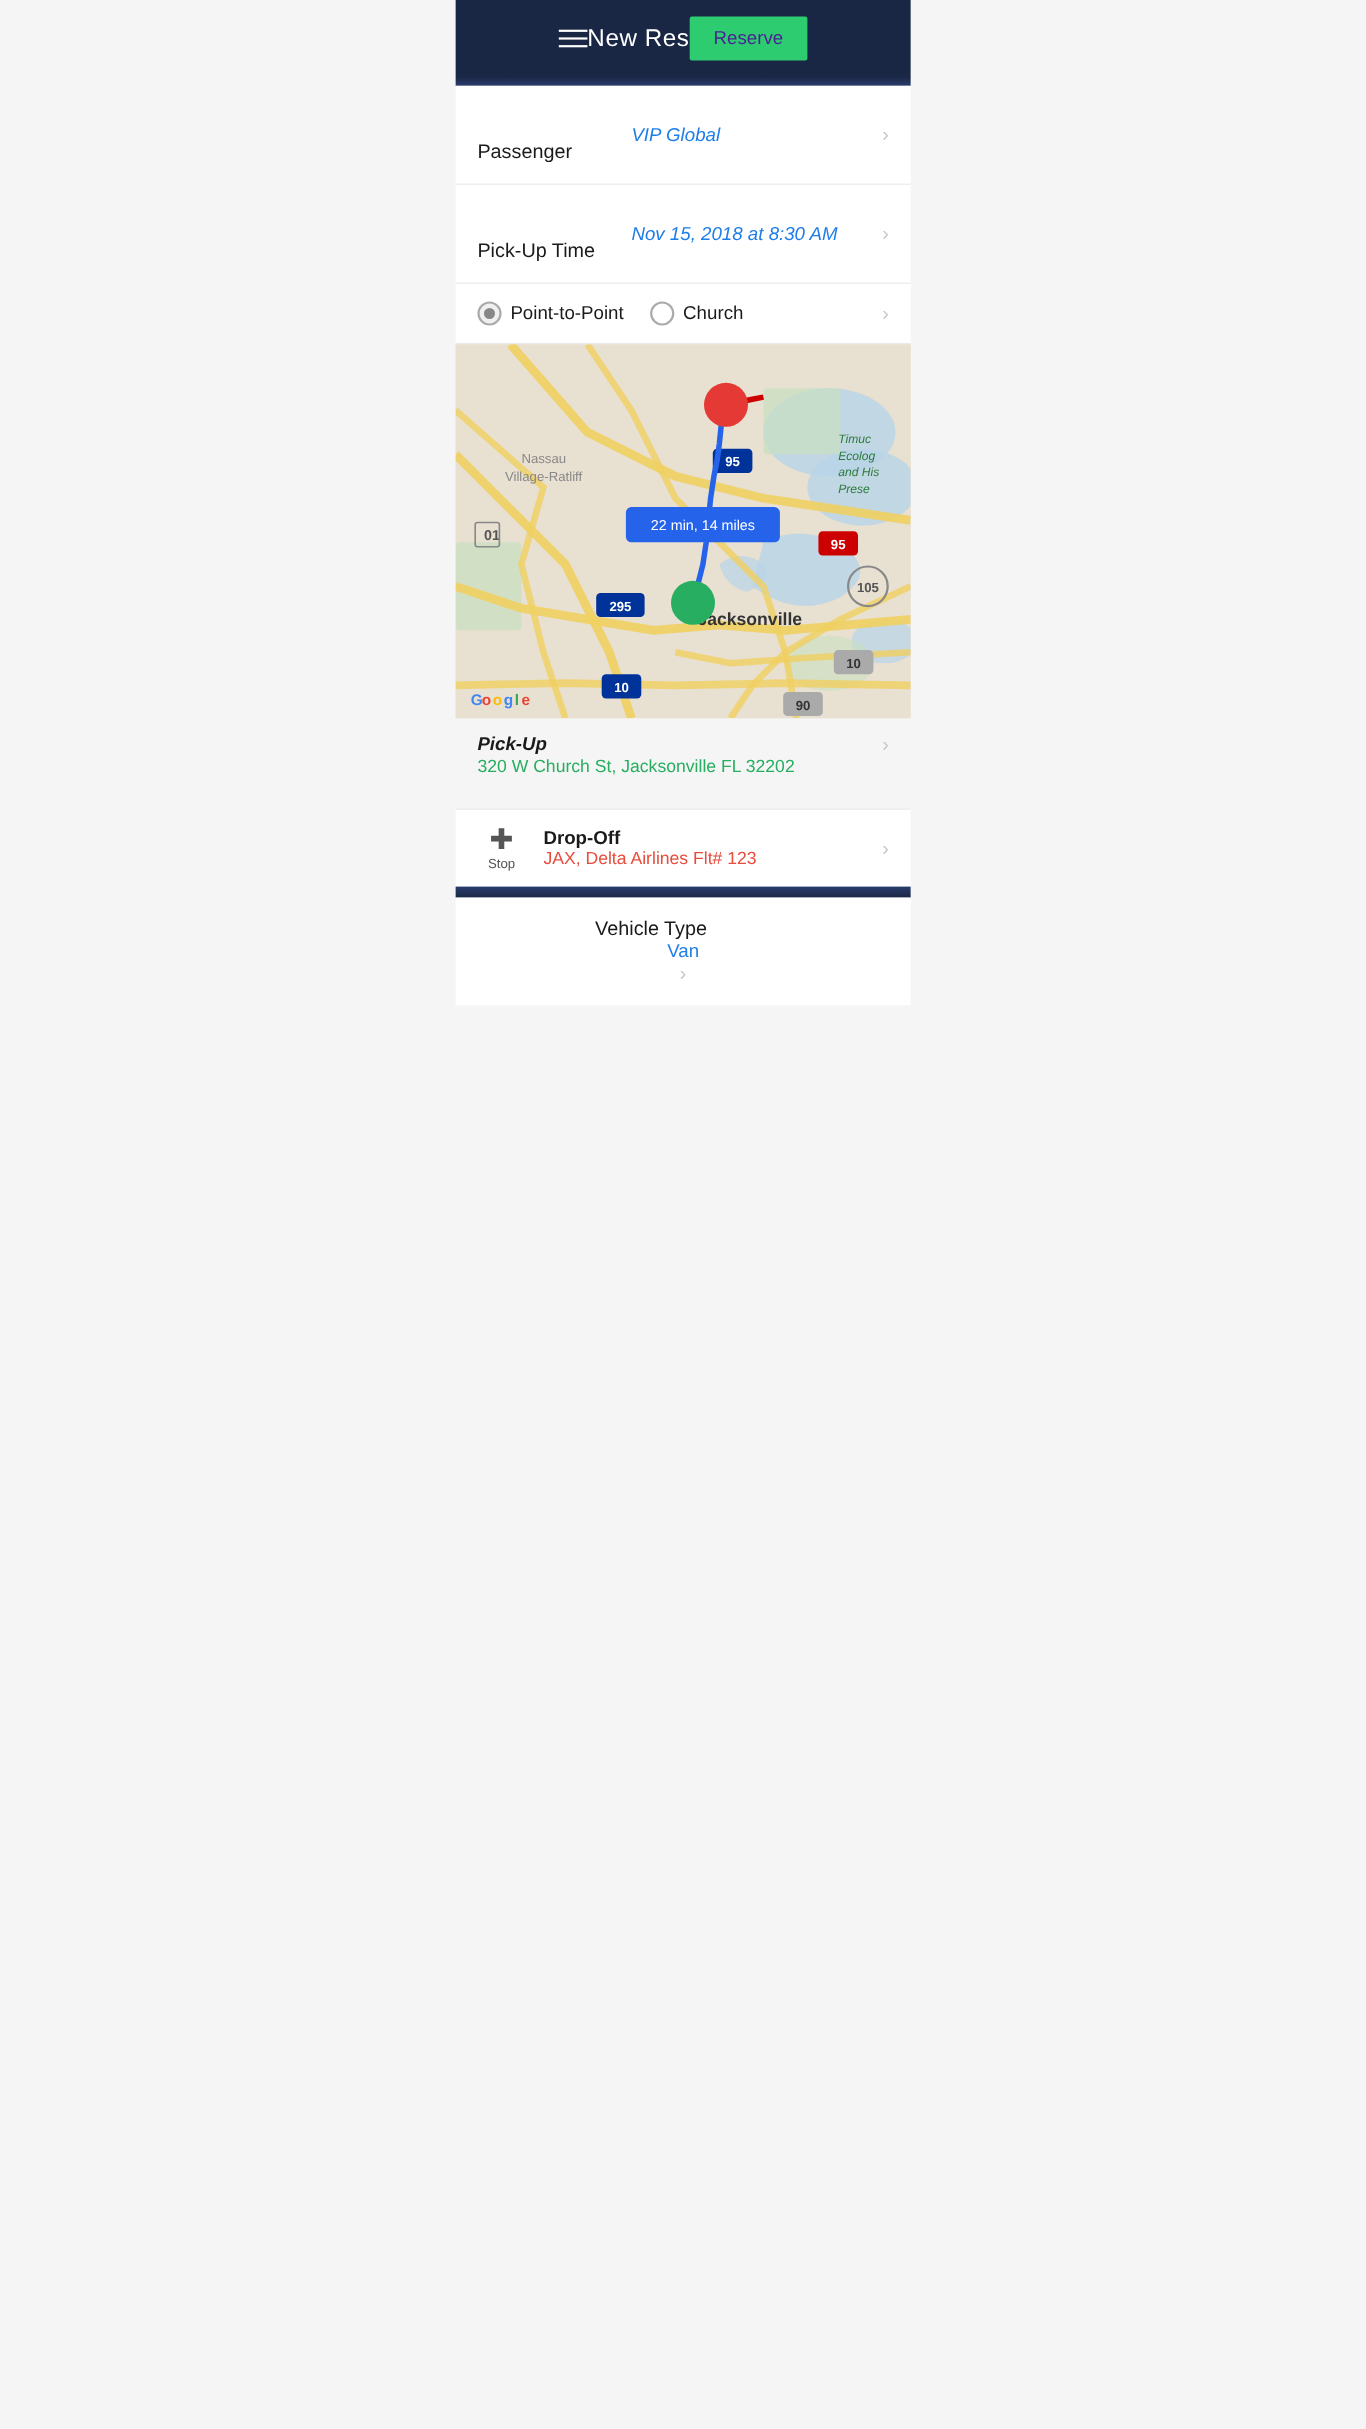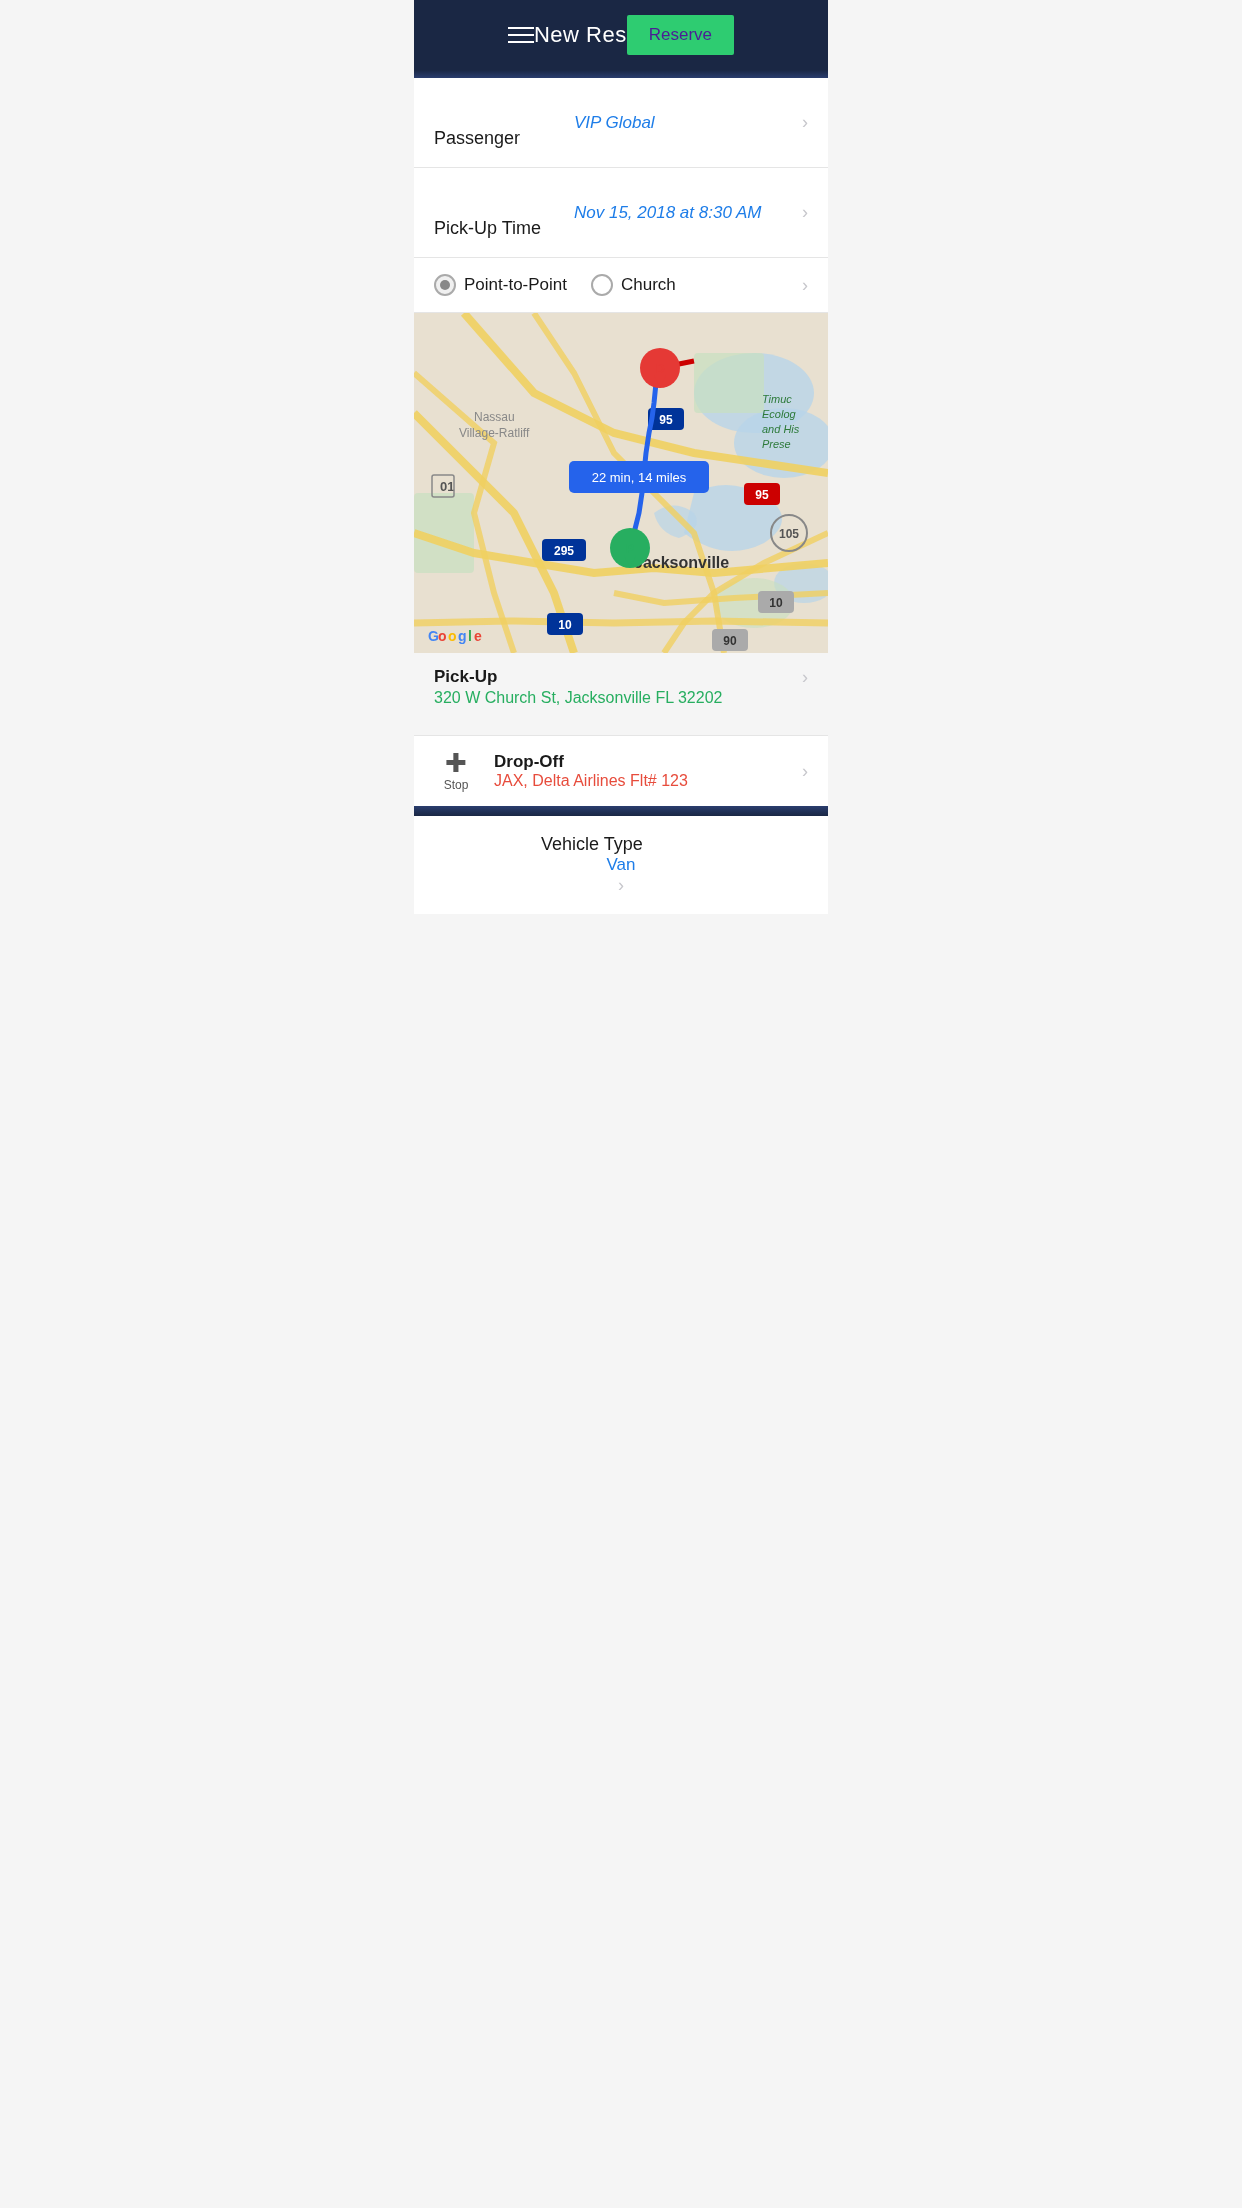--- a/index.html
+++ b/index.html
@@ -160,6 +160,7 @@
       font-size: 17px;
       color: #1a1a1a;
       font-weight: 600;
+      font-style: italic;
     }
 
     .pickup-value {

